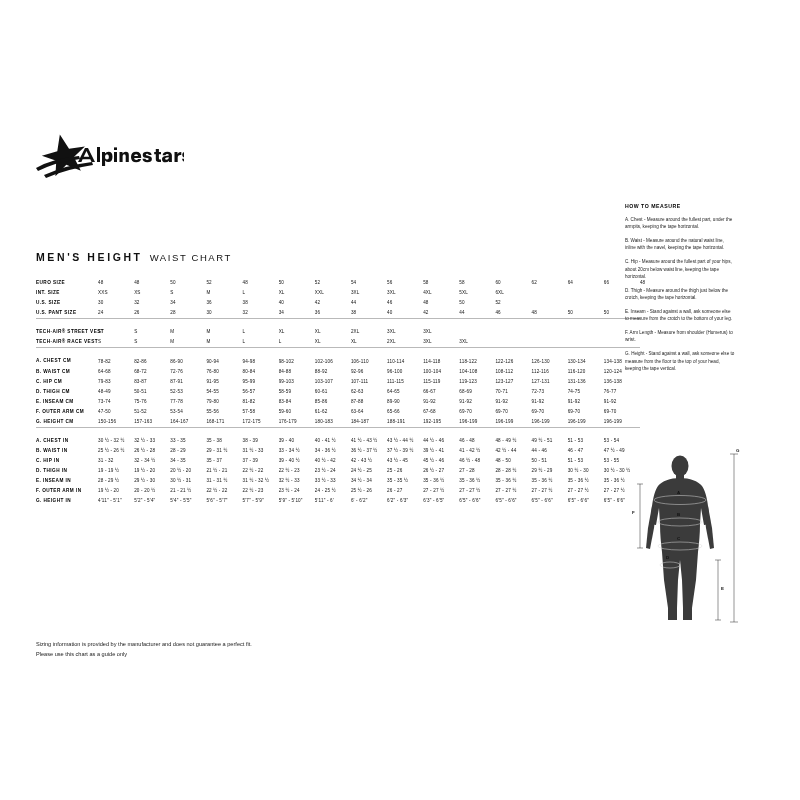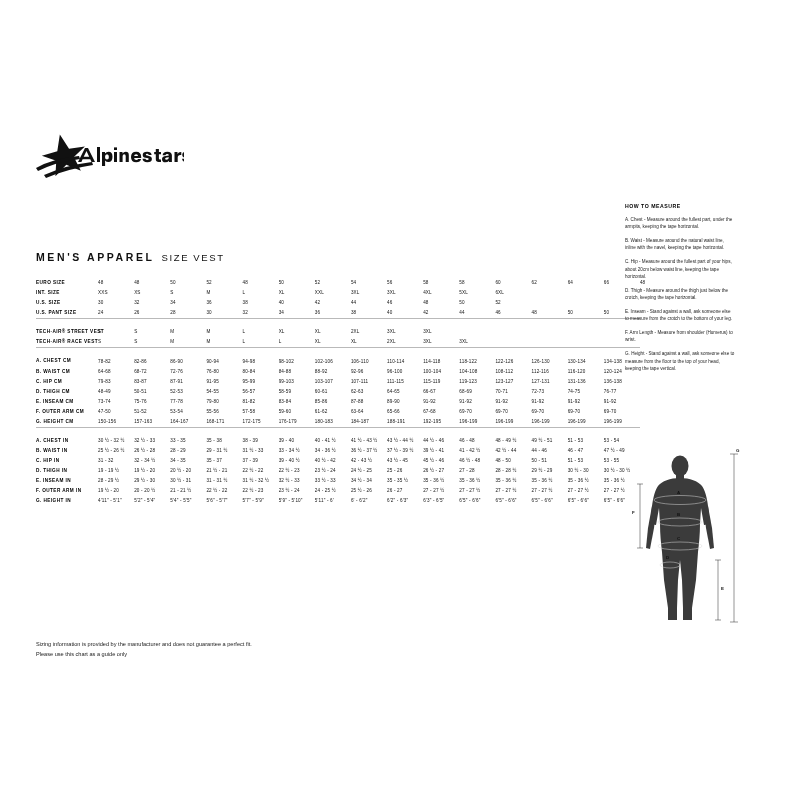--- a/index.html
+++ b/index.html
@@ -162,7 +162,7 @@
 </div>
 
 <div id="title-block">
-  <span id="title-main">MEN'S APPAREL</span>
+  <span id="title-main">MEN'S HEIGHT</span>
   <span id="title-sub">SIZE VEST</span>
 </div>
 

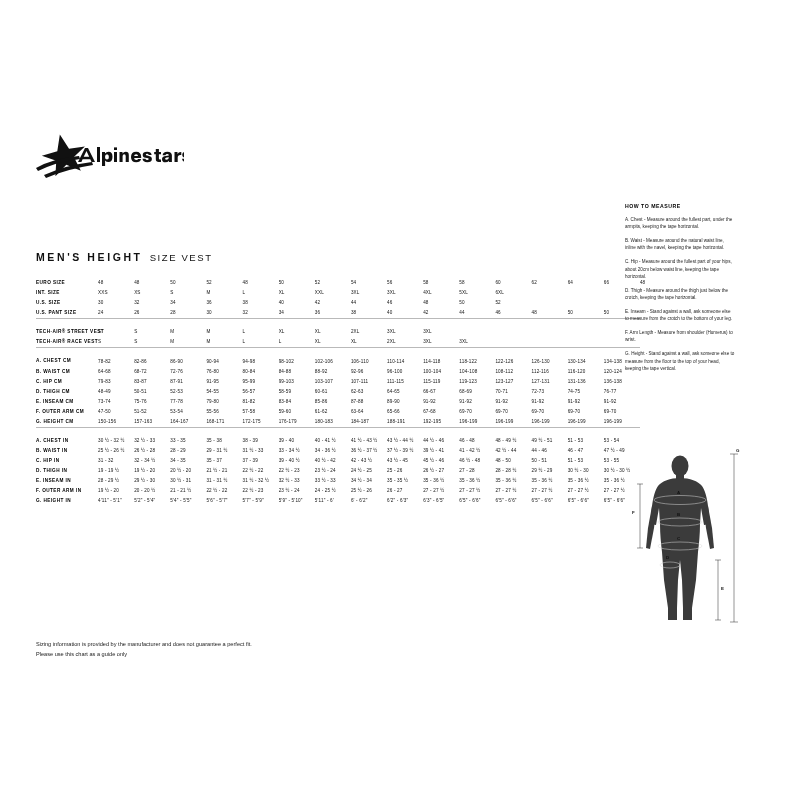--- a/index.html
+++ b/index.html
@@ -163,7 +163,7 @@
 
 <div id="title-block">
   <span id="title-main">MEN'S HEIGHT</span>
-  <span id="title-sub">SIZE VEST</span>
+  <span id="title-sub">WAIST CHART</span>
 </div>
 
 <table id="size-table">

